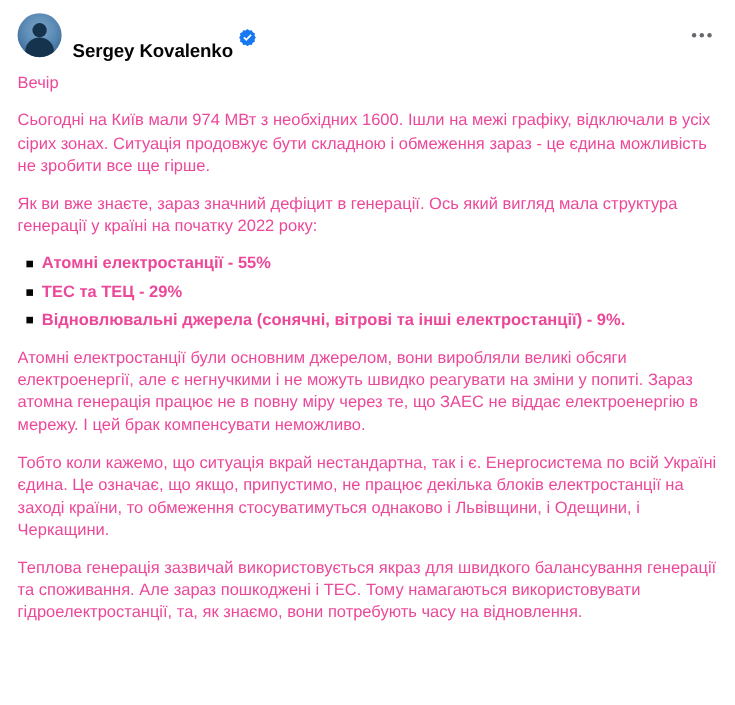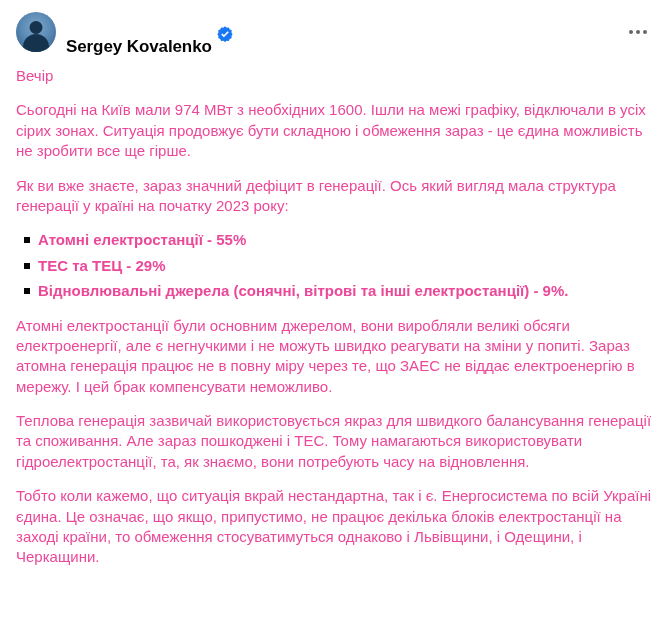--- a/index.html
+++ b/index.html
@@ -177,7 +177,7 @@
   <div class="body-text">
     <p>Вечір</p>
     <p>Сьогодні на Київ мали 974 МВт з необхідних 1600. Ішли на межі графіку, відключали в усіх сірих зонах. Ситуація продовжує бути складною і обмеження зараз - це єдина можливість не зробити все ще гірше.</p>
-    <p>Як ви вже знаєте, зараз значний дефіцит в генерації. Ось який вигляд мала структура генерації у країні на початку 2023 року:</p>
+    <p>Як ви вже знаєте, зараз значний дефіцит в генерації. Ось який вигляд мала структура генерації у країні на початку 2022 року:</p>
 
     <ul class="bullets">
       <li>Атомні електростанції - 55%</li>

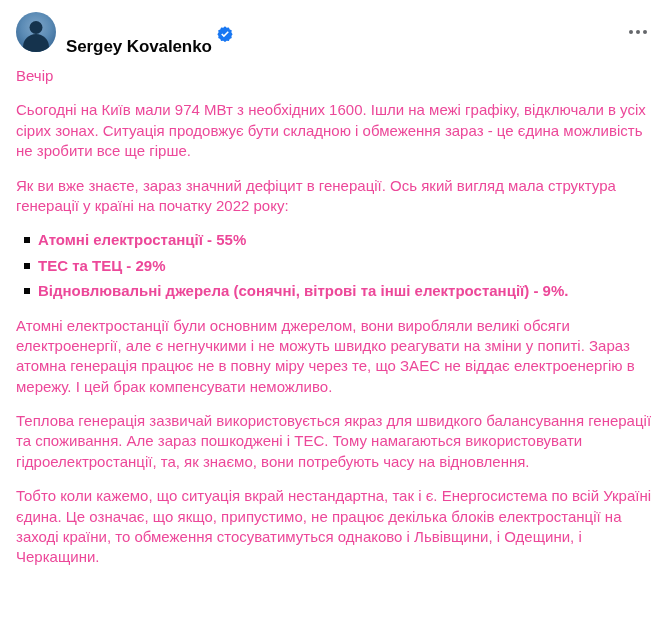--- a/index.html
+++ b/index.html
@@ -186,8 +186,8 @@
     </ul>
 
     <p>Атомні електростанції були основним джерелом, вони виробляли великі обсяги електроенергії, але є негнучкими і не можуть швидко реагувати на зміни у попиті. Зараз атомна генерація працює не в повну міру через те, що ЗАЕС не віддає електроенергію в мережу. І цей брак компенсувати неможливо.</p>
+    <p>Тобто коли кажемо, що ситуація вкрай нестандартна, так і є. Енергосистема по всій Україні єдина. Це означає, що якщо, припустимо, не працює декілька блоків електростанції на заході країни, то обмеження стосуватимуться однаково і Львівщини, і Одещини, і Черкащини.</p>
     <p>Теплова генерація зазвичай використовується якраз для швидкого балансування генерації та споживання. Але зараз пошкоджені і ТЕС. Тому намагаються використовувати гідроелектростанції, та, як знаємо, вони потребують часу на відновлення.</p>
-    <p>Тобто коли кажемо, що ситуація вкрай нестандартна, так і є. Енергосистема по всій Україні єдина. Це означає, що якщо, припустимо, не працює декілька блоків електростанції на заході країни, то обмеження стосуватимуться однаково і Львівщини, і Одещини, і Черкащини.</p>
 
   </div>
 

